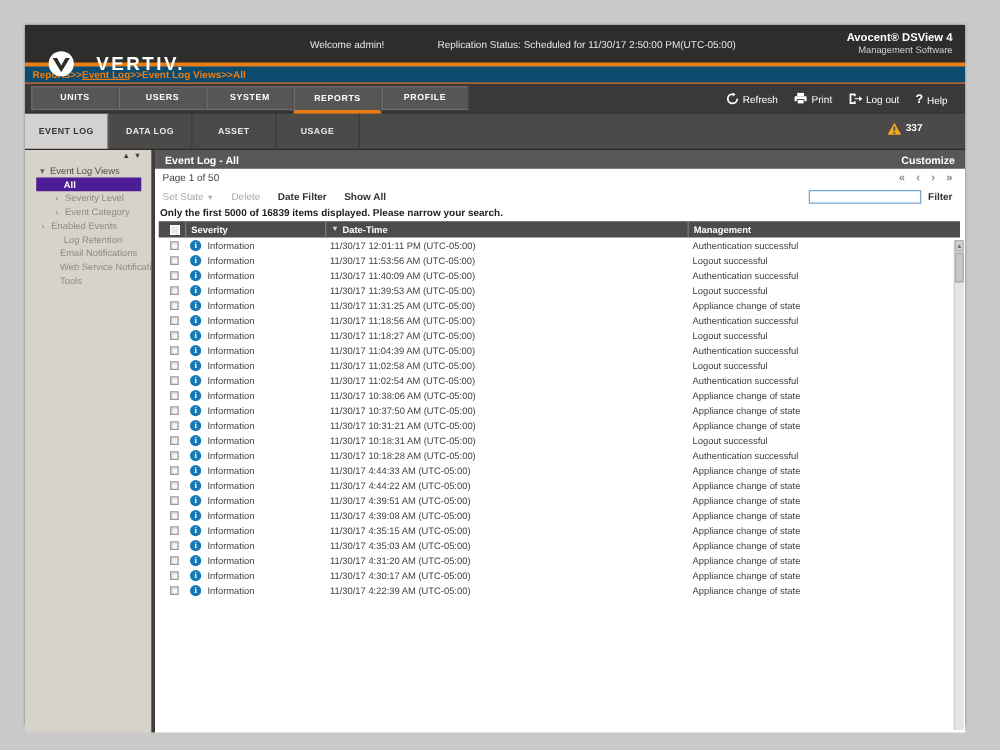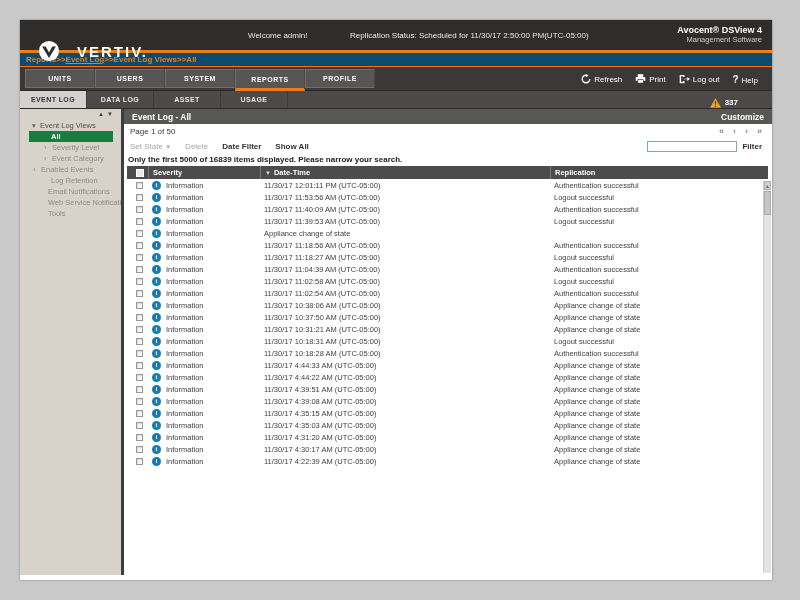--- a/index.html
+++ b/index.html
@@ -32,7 +32,7 @@
   .action .qmark{font-size:10px;font-weight:bold;color:#fff;}
 
   
-  .stabs{position:relative;height:18px;background:#4B4A49;display:flex;border-bottom:1px solid #2a2a2a;}
+  .stabs{position:relative;height:29px;background:#4B4A49;display:flex;border-bottom:1px solid #2a2a2a;}
   .stab{width:67px;height:100%;display:flex;align-items:center;justify-content:center;color:#e8e8e8;font-size:7px;font-weight:bold;letter-spacing:.4px;border-right:1px solid #3c3b3a;cursor:pointer;}
   .stab.active{background:#D3D2D0;color:#333;}
   .alert{position:absolute;right:34px;top:0;height:23px;display:flex;align-items:center;gap:4px;color:#fff;font-size:8px;font-weight:bold;cursor:pointer;}

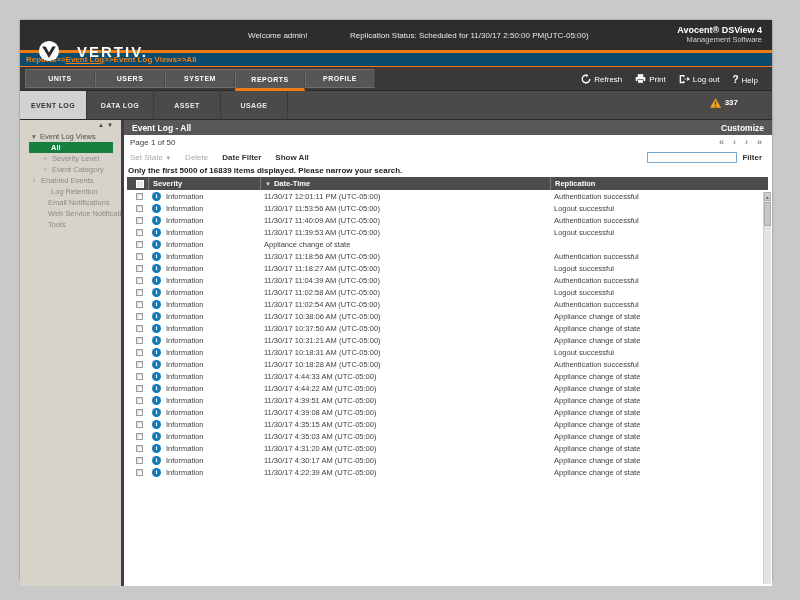--- a/index.html
+++ b/index.html
@@ -46,7 +46,7 @@
   .titem .caret{display:inline-block;width:8px;color:#9a968f;font-weight:bold;}
   .titem.root{color:#55514B;}
   .titem.root .caret{color:#6b675f;}
-  .titem.selected{background:#15803d;color:#fff;font-weight:bold;margin:0 8px 0 9px;height:11px;}
+  .titem.selected{background:#4c1d95;color:#fff;font-weight:bold;margin:0 8px 0 9px;height:11px;}
 
   .main{position:relative;flex:1;background:#fff;border-left:3px solid #403E3D;padding-top:0;}
   .titlebar{height:15px;background:#585756;color:#fff;font-size:8.5px;font-weight:bold;display:flex;align-items:center;justify-content:space-between;padding:0 8px;}

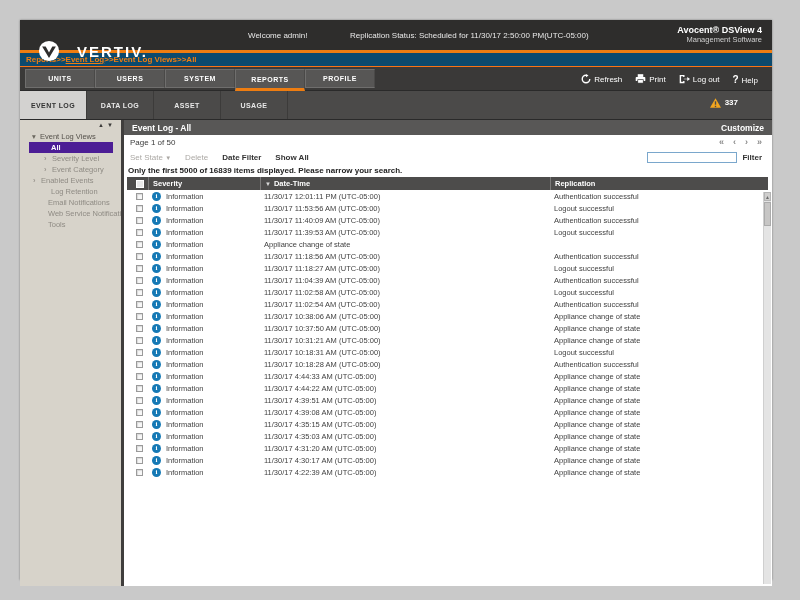--- a/index.html
+++ b/index.html
@@ -293,7 +293,7 @@
               <span>Date-Time</span>
             </div>
           <div class="c c-desc">
-              <span>Replication</span>
+              <span>Management</span>
             </div>
         </div>
 

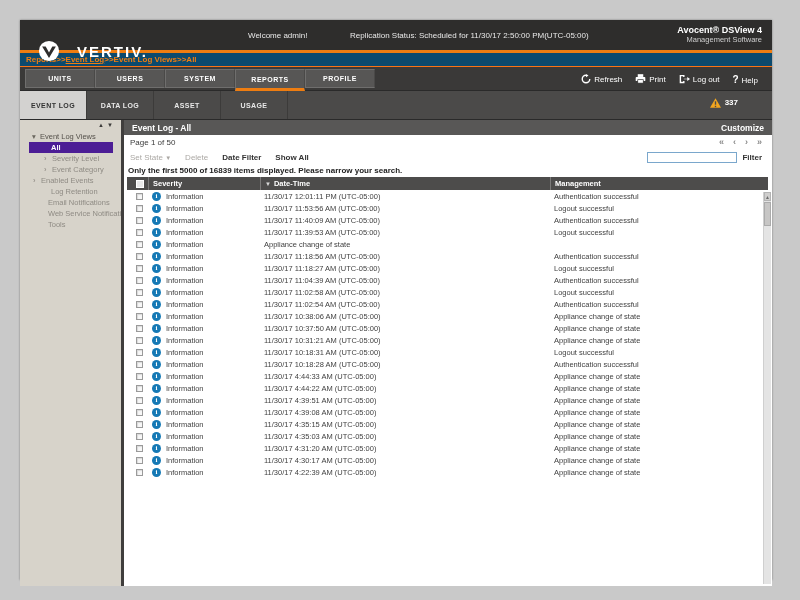--- a/index.html
+++ b/index.html
@@ -369,6 +369,9 @@
               <span class="info-ic">i</span>
               <span>Information</span>
             </div>
+            <div class="c c-dt">
+              <span>11/30/17 11:31:25 AM (UTC-05:00)</span>
+            </div>
             <div class="c c-desc">
               <span>Appliance change of state</span>
             </div>

